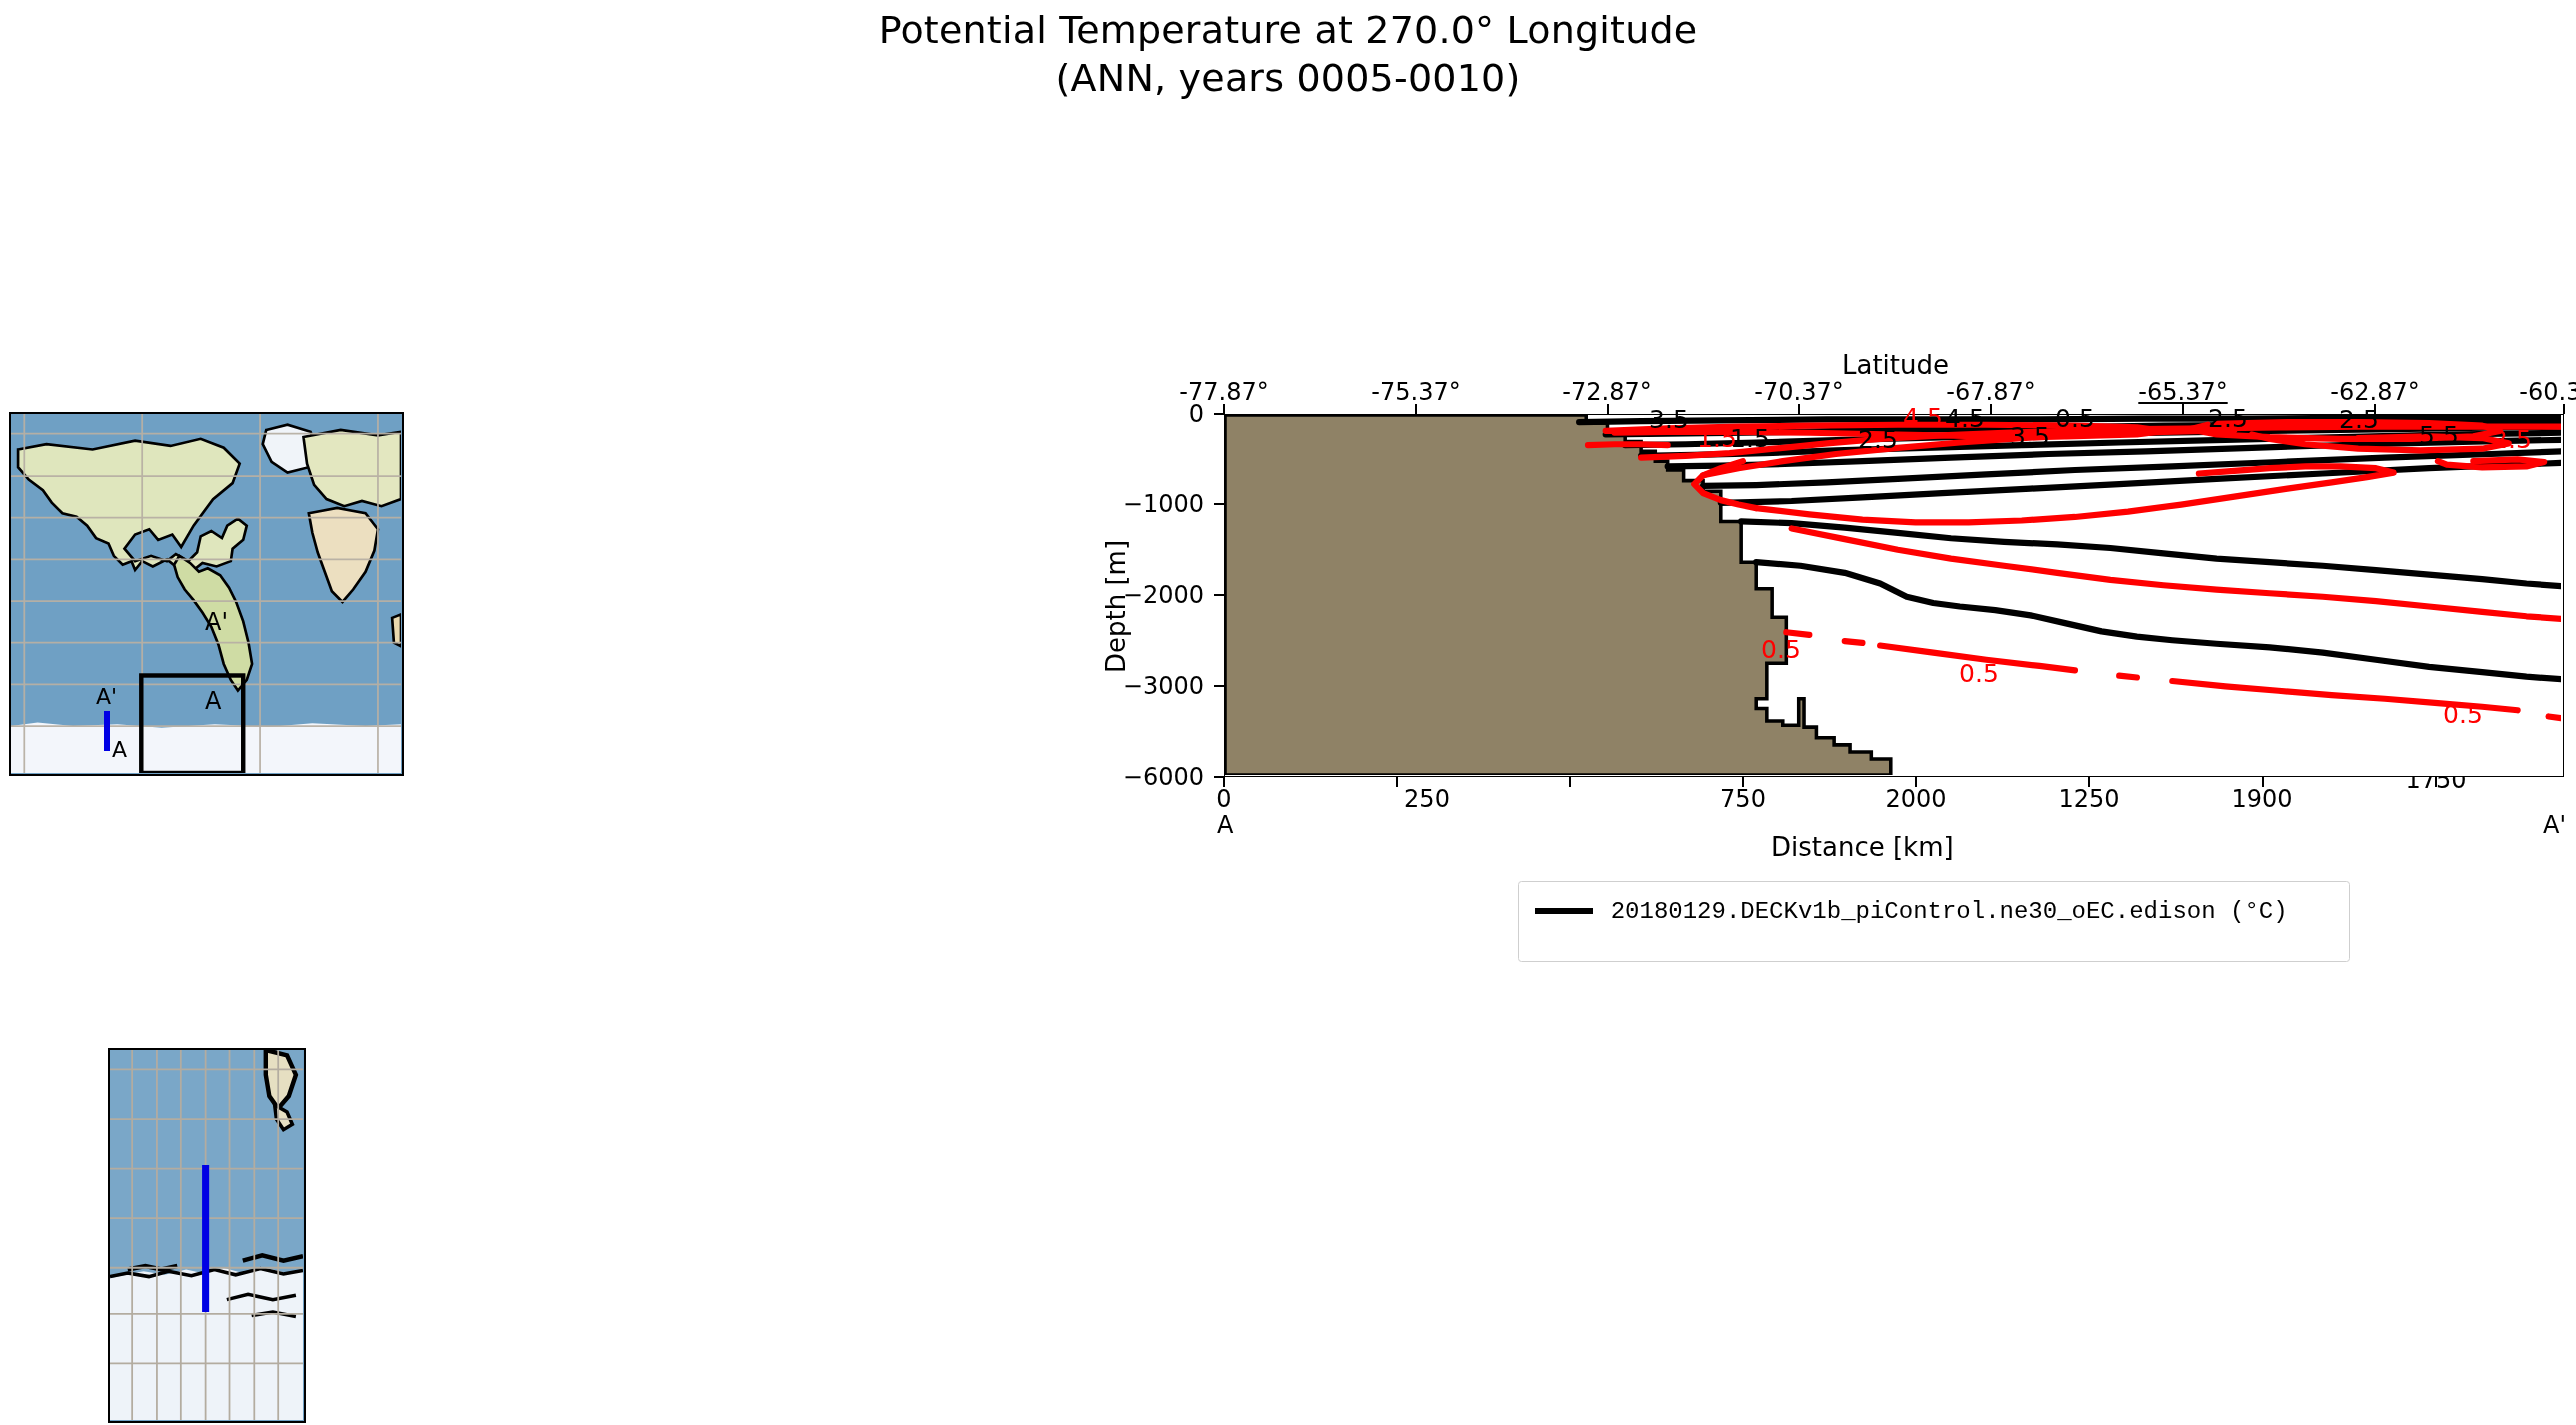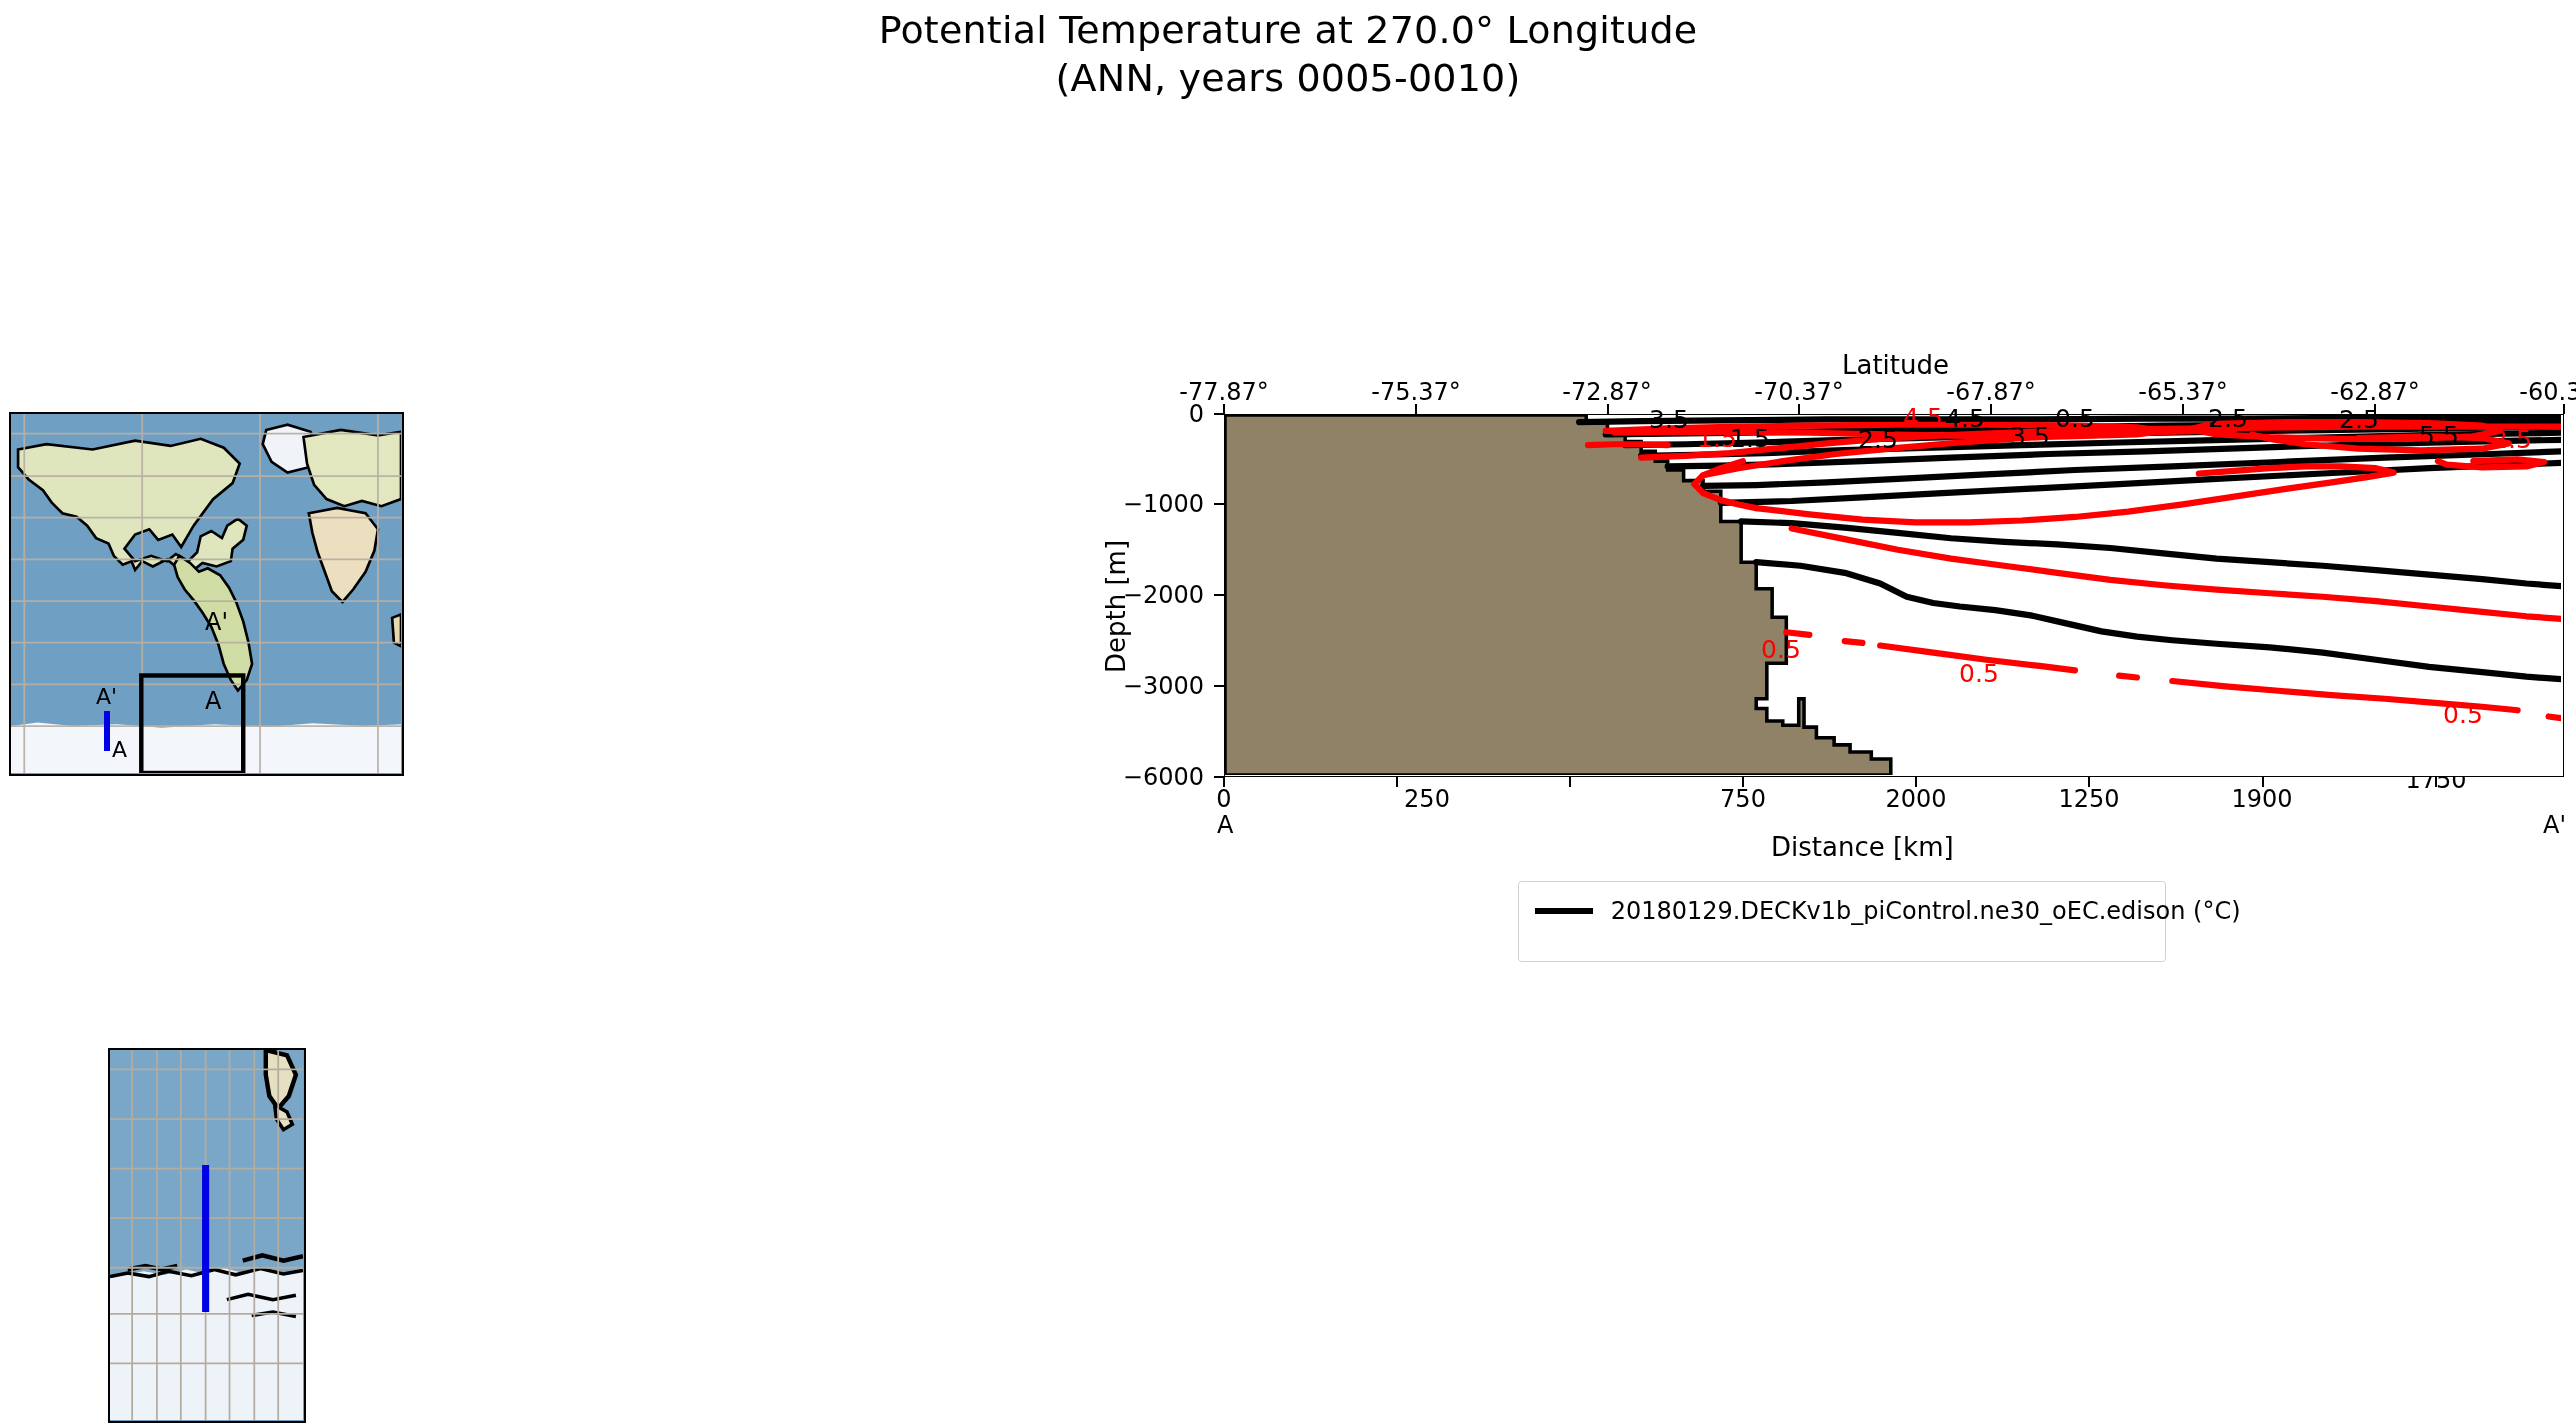--- a/index.html
+++ b/index.html
@@ -144,7 +144,7 @@
       <div class="ticklab" style="left: 1607px; top: 378px; transform: translateX(-50%);">-72.87°</div>
       <div class="ticklab" style="left: 1799px; top: 378px; transform: translateX(-50%);">-70.37°</div>
       <div class="ticklab" style="left: 1991px; top: 378px; transform: translateX(-50%);">-67.87°</div>
-      <div class="ticklab" style="left: 2183px; top: 378px; transform: translateX(-50%);">-65.37°</div>
+      <div class="ticklab" style="left: 2183px; top: 378px; transform: translateX(-50%); text-decoration: underline;">-65.37°</div>
       <div class="ticklab" style="left: 2375px; top: 378px; transform: translateX(-50%);">-62.87°</div>
       <div class="ticklab" style="left: 2564px; top: 378px; transform: translateX(-50%);">-60.37°</div>
     </div>

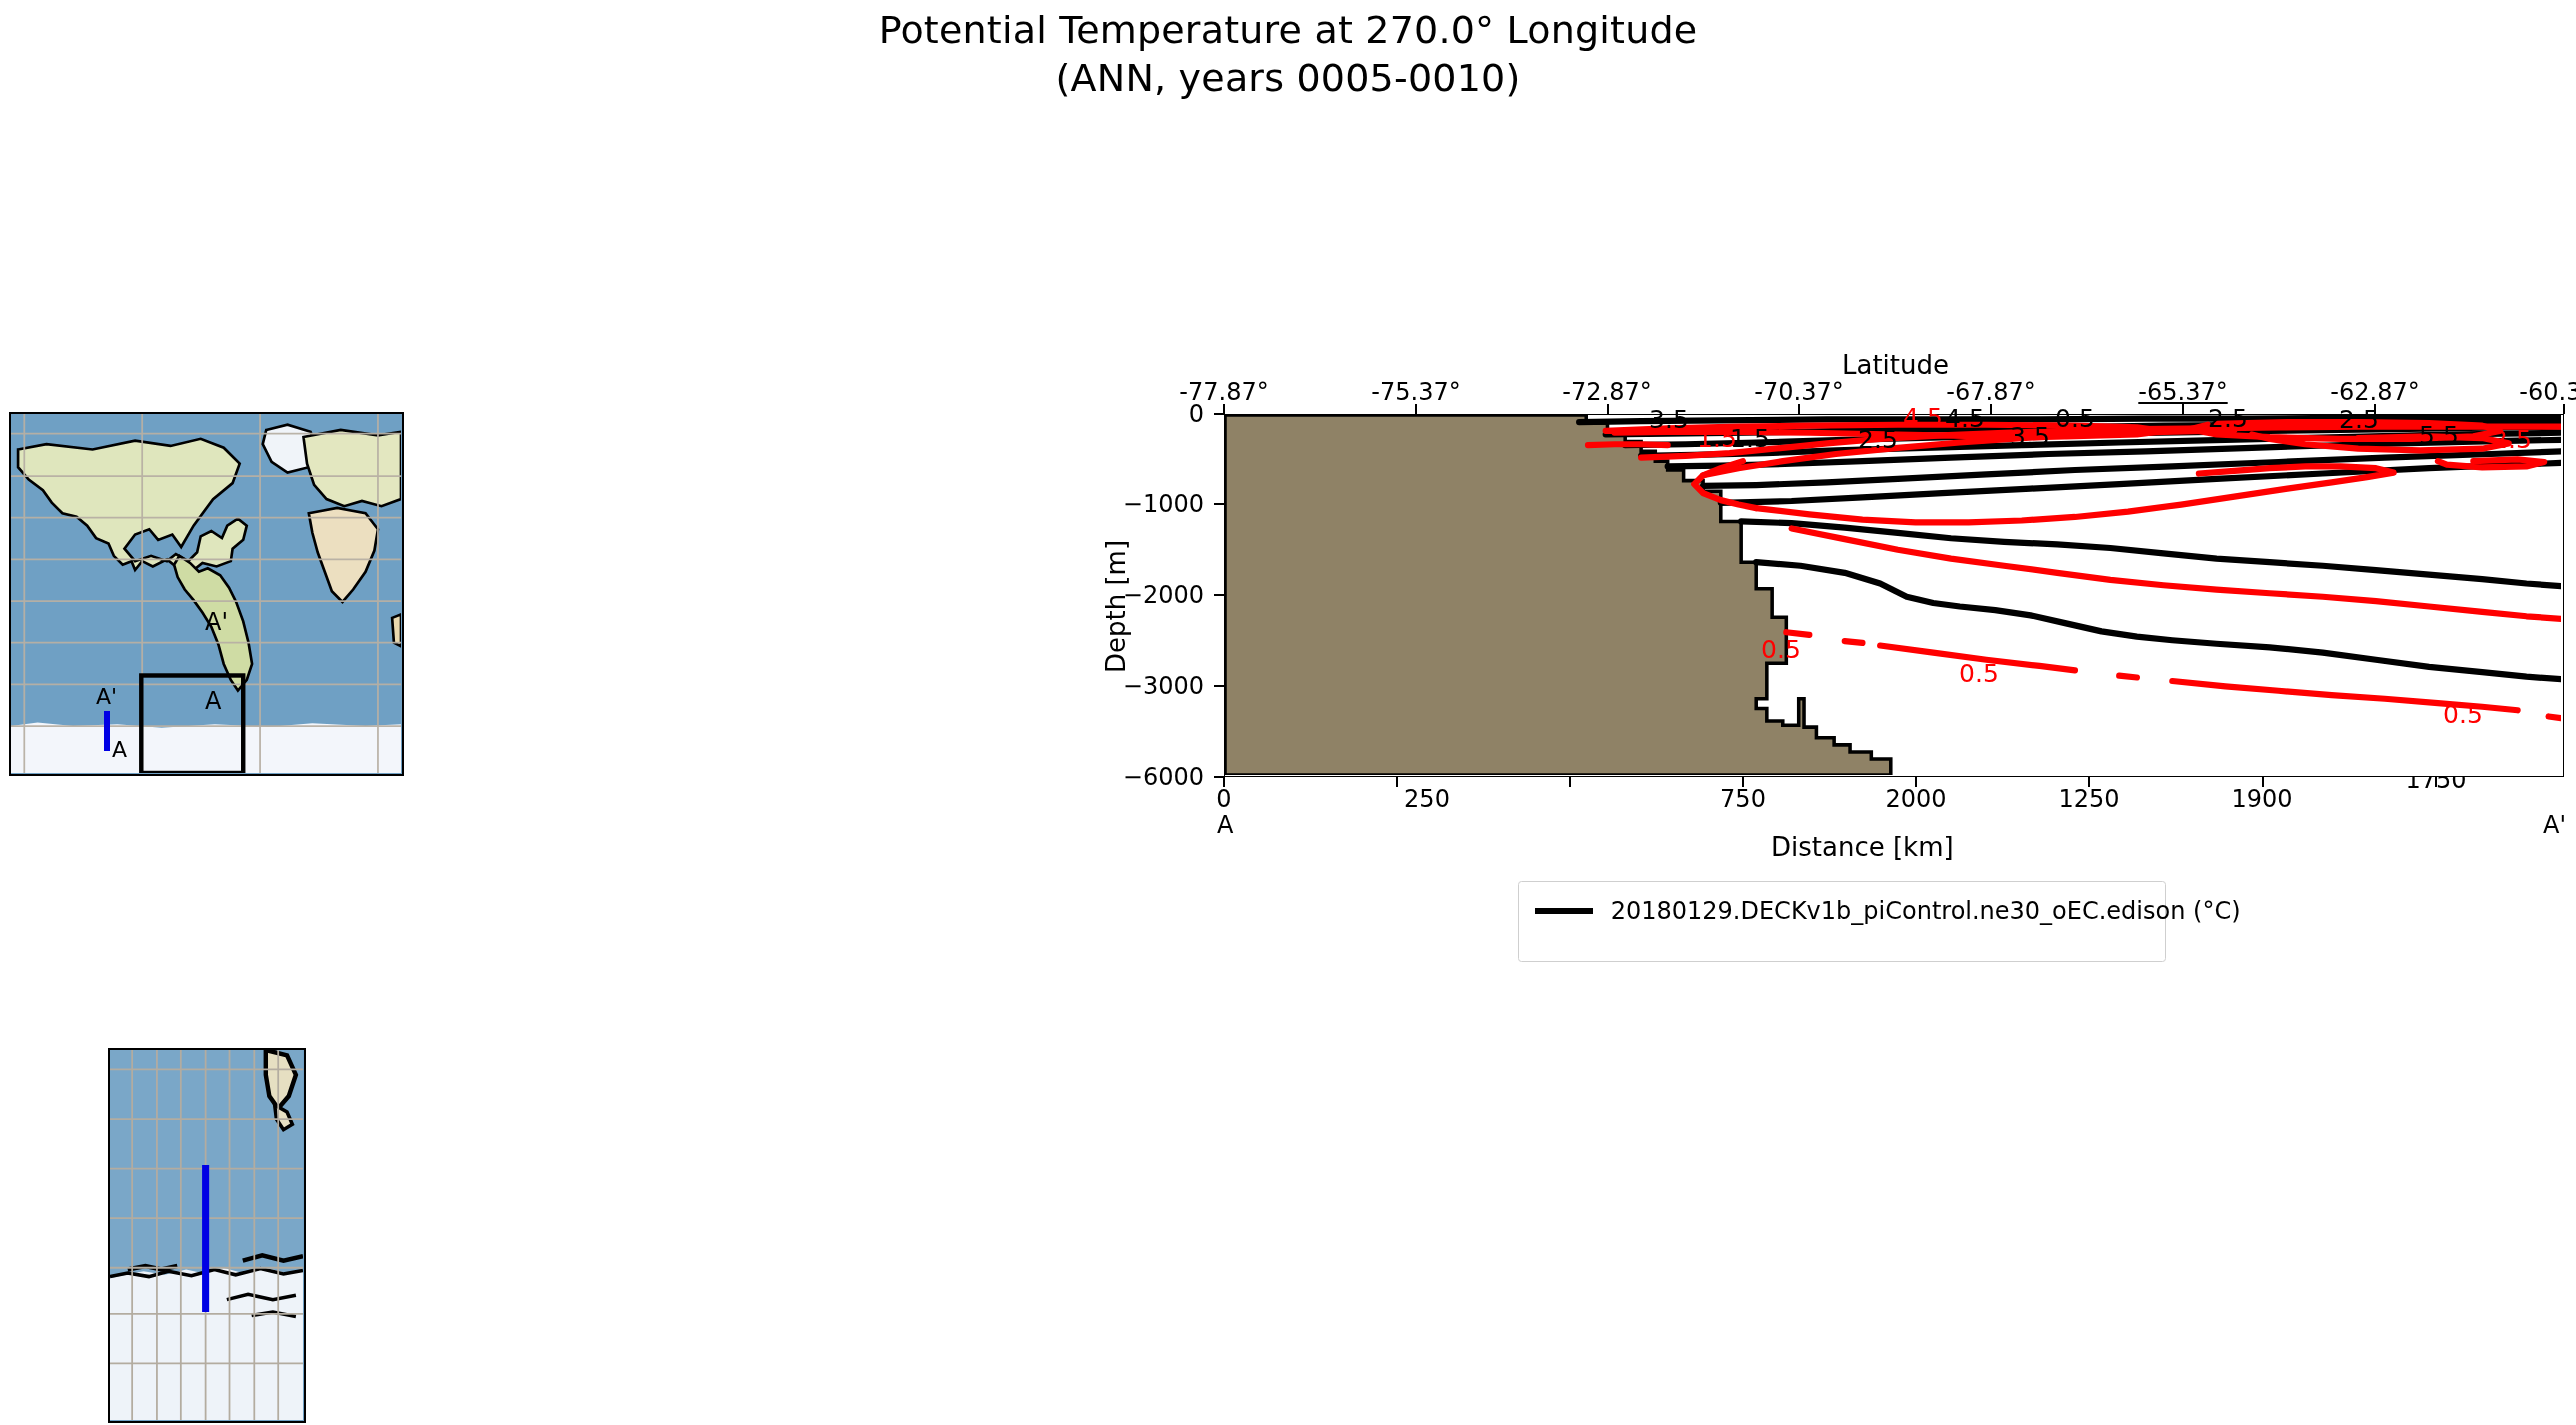--- a/index.html
+++ b/index.html
@@ -302,7 +302,7 @@
   <div class="ticklab" style="left:1217px;top:811px;">A</div>
   <div class="ticklab" style="left:2543px;top:811px;">A'</div>
 
-  <div id="legend" style="left:1518px;top:881px;width:648px;height:81px;">
+  <div id="legend" style="left:1518px;top:881px;width:832px;height:81px;font-family:Liberation Mono, monospace;">
     <div class="leg-row">
       <span class="leg-swatch" style="border-top-color:#000;"></span>
       <span class="leg-text">20180129.DECKv1b_piControl.ne30_oEC.edison (°C)</span>

